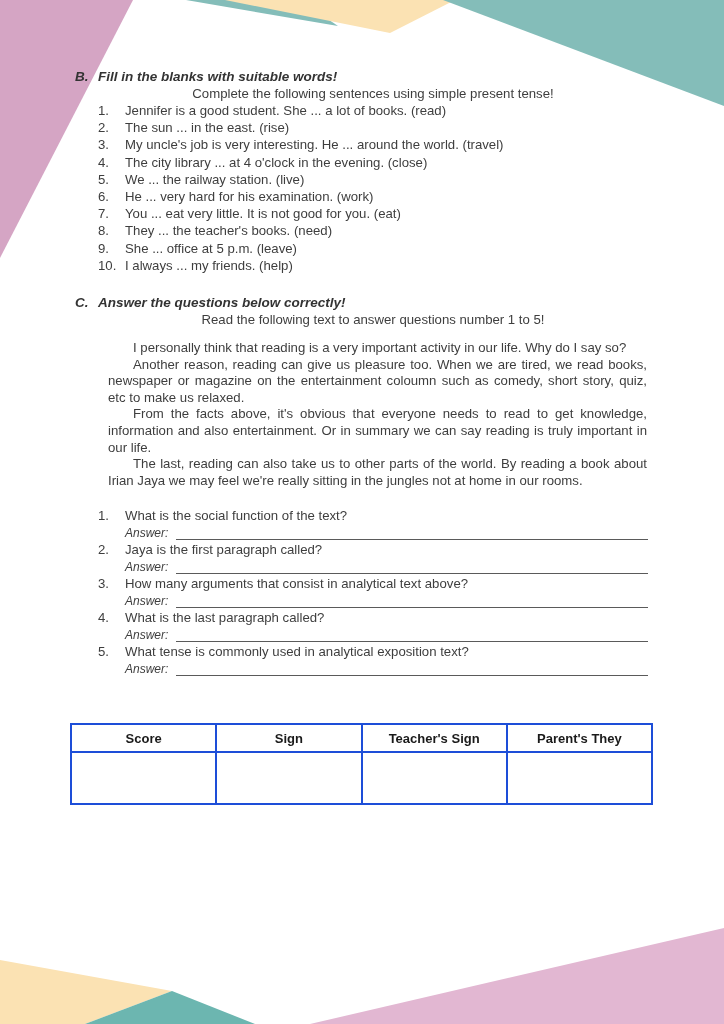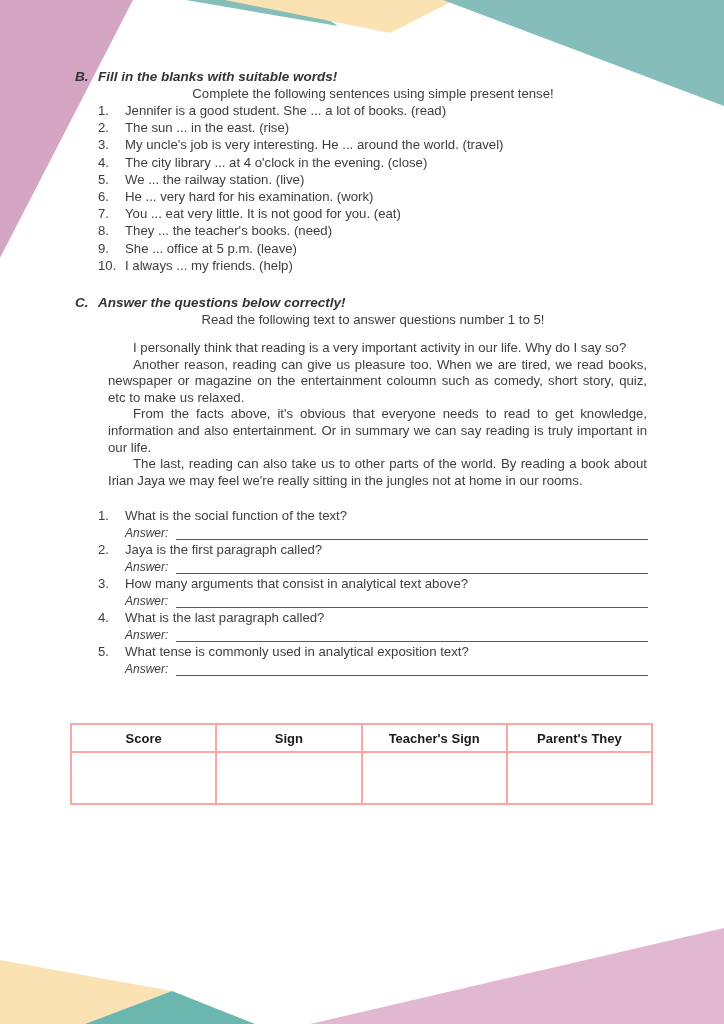--- a/index.html
+++ b/index.html
@@ -31,7 +31,7 @@
     margin-top:46px;margin-left:-5px;width:583px;
     border-collapse:collapse;table-layout:fixed;
   }
-  .score-table th,.score-table td{border:2px solid #fca5a5;margin-top:24px;}
+  .score-table th,.score-table td{border:2px solid #1d4ed8;margin-top:24px;}
   .score-table th{
     height:24px;font-size:13px;font-weight:bold;color:#1a1a1a;
     text-align:center;vertical-align:middle;font-family:"Liberation Sans",sans-serif;

